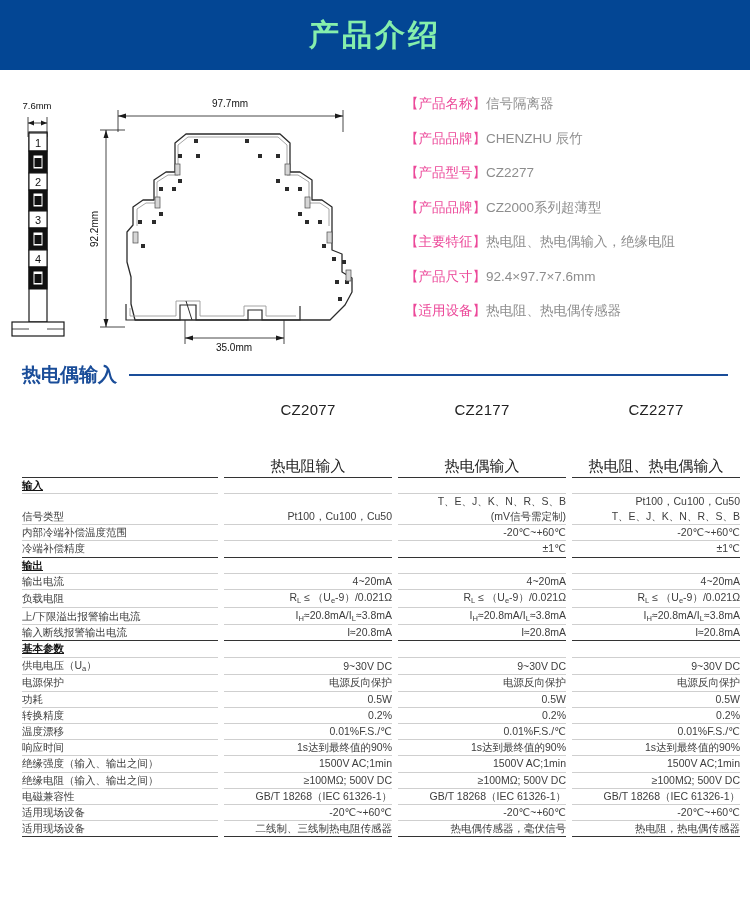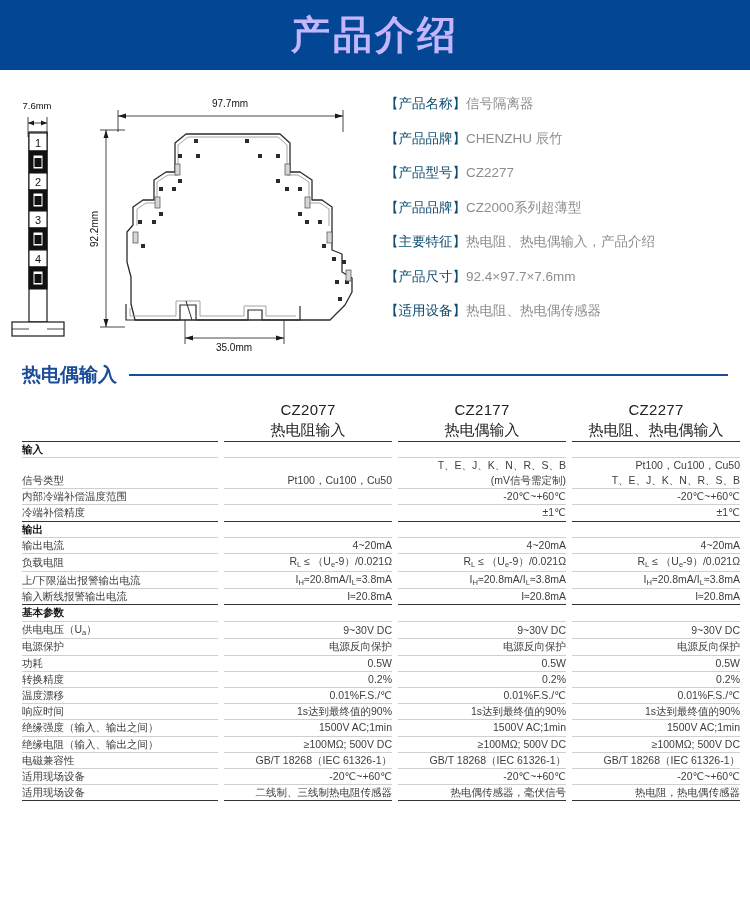--- a/index.html
+++ b/index.html
@@ -23,8 +23,8 @@
     justify-content: center;
   }
   .banner-title {
-    color: #c4b5fd;
-    font-size: 39px;
+    color: #86efac;
+    font-size: 30px;
     font-weight: bold;
     letter-spacing: 3px;
   }

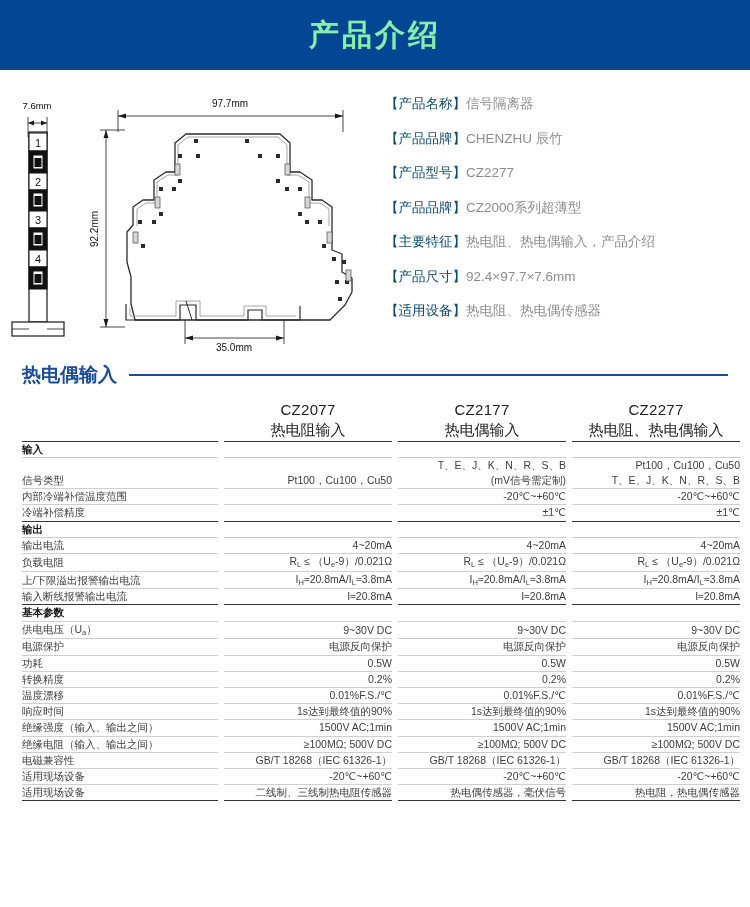--- a/index.html
+++ b/index.html
@@ -50,7 +50,7 @@
     margin-bottom: 21px;
     white-space: nowrap;
   }
-  .info-row .k { color: #0c4a6e; }
+  .info-row .k { color: #ec4899; margin-left: 20px; }
   .info-row .v { color: #8d8d8d; }
 
   

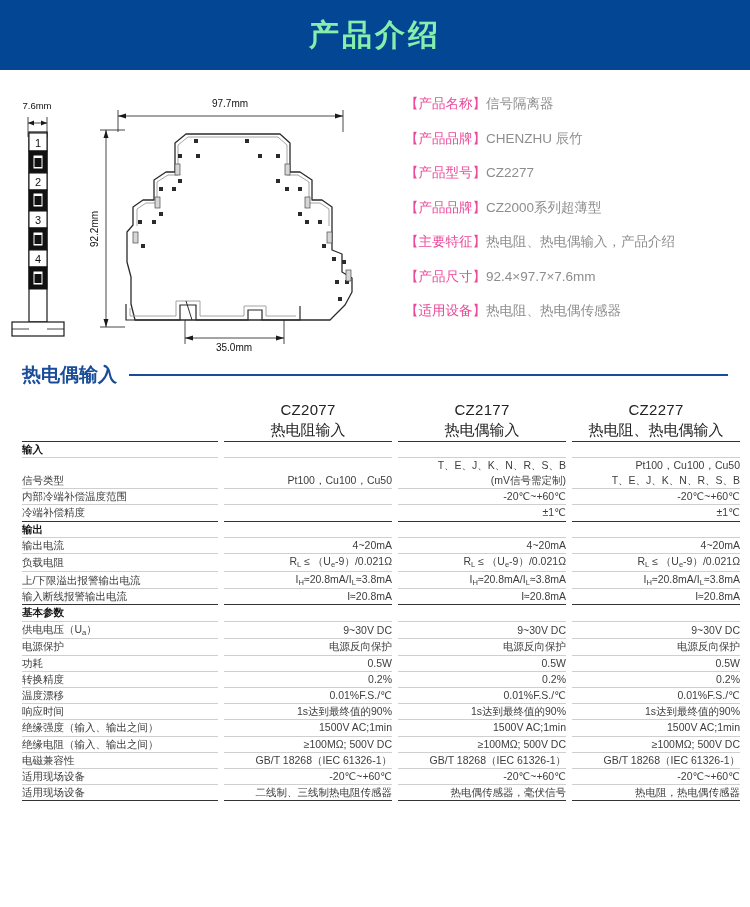--- a/index.html
+++ b/index.html
@@ -278,7 +278,7 @@
       <span class="k">【产品品牌】</span><span class="v">CZ2000系列超薄型</span>
     </div>
     <div class="info-row">
-      <span class="k">【主要特征】</span><span class="v">热电阻、热电偶输入，产品介绍</span>
+      <span class="k">【主要特征】</span><span class="v">热电阻、热电偶输入，绝缘电阻</span>
     </div>
     <div class="info-row">
       <span class="k">【产品尺寸】</span><span class="v">92.4×97.7×7.6mm</span>

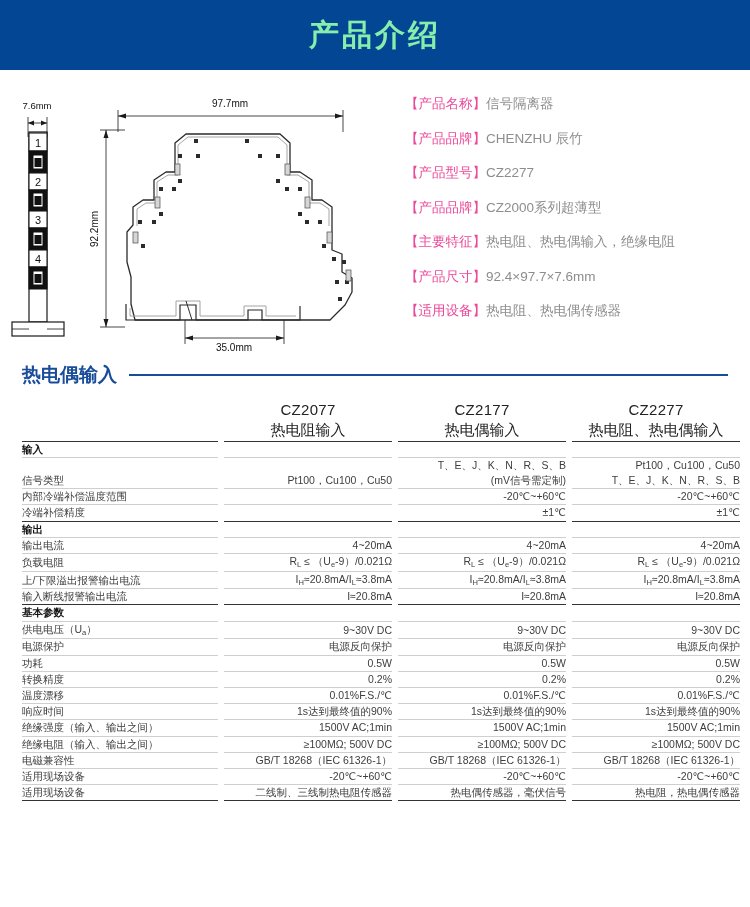--- a/index.html
+++ b/index.html
@@ -109,7 +109,7 @@
     padding: 0 2px 5px 2px;
   }
   .hdr-cell .model { display: block; letter-spacing: .3px; }
-  .hdr-cell .sub { display: block; }
+  .hdr-cell .sub { display: block; margin-top: 36px; }
 
   
   .bt-thick { border-top: 1.4px solid #333; }

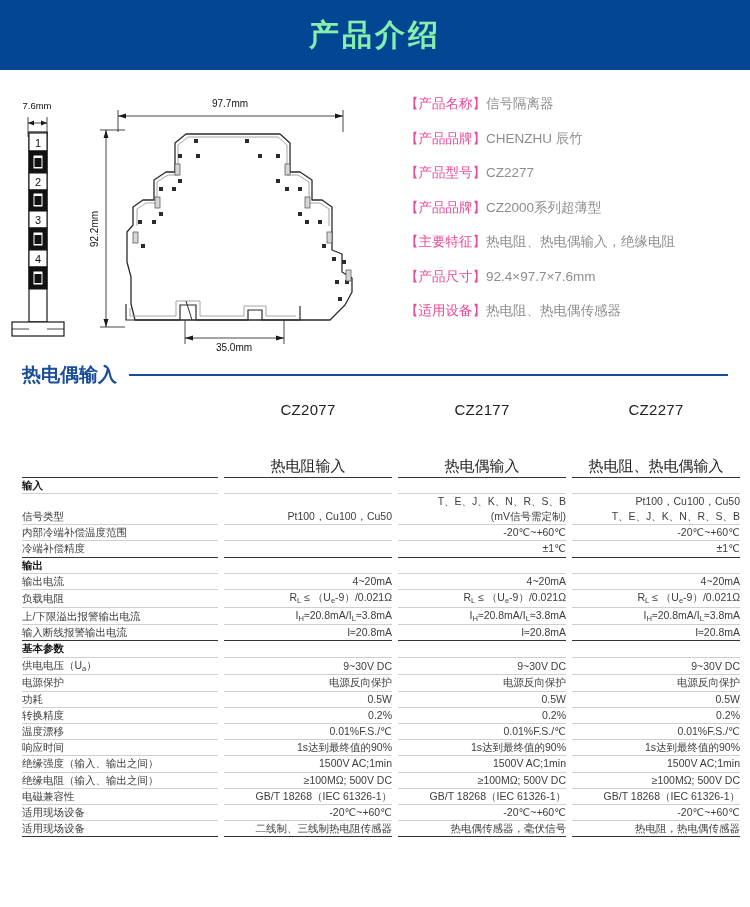--- a/index.html
+++ b/index.html
@@ -118,7 +118,7 @@
 
   .lbl { text-align: left; white-space: nowrap; }
   .val { text-align: right; }
-  .sec-title { font-weight: bold; color: #141414; }
+  .sec-title { font-weight: bold; color: #141414; text-decoration: underline; }
 
   .gapcell { border: none !important; }
 

